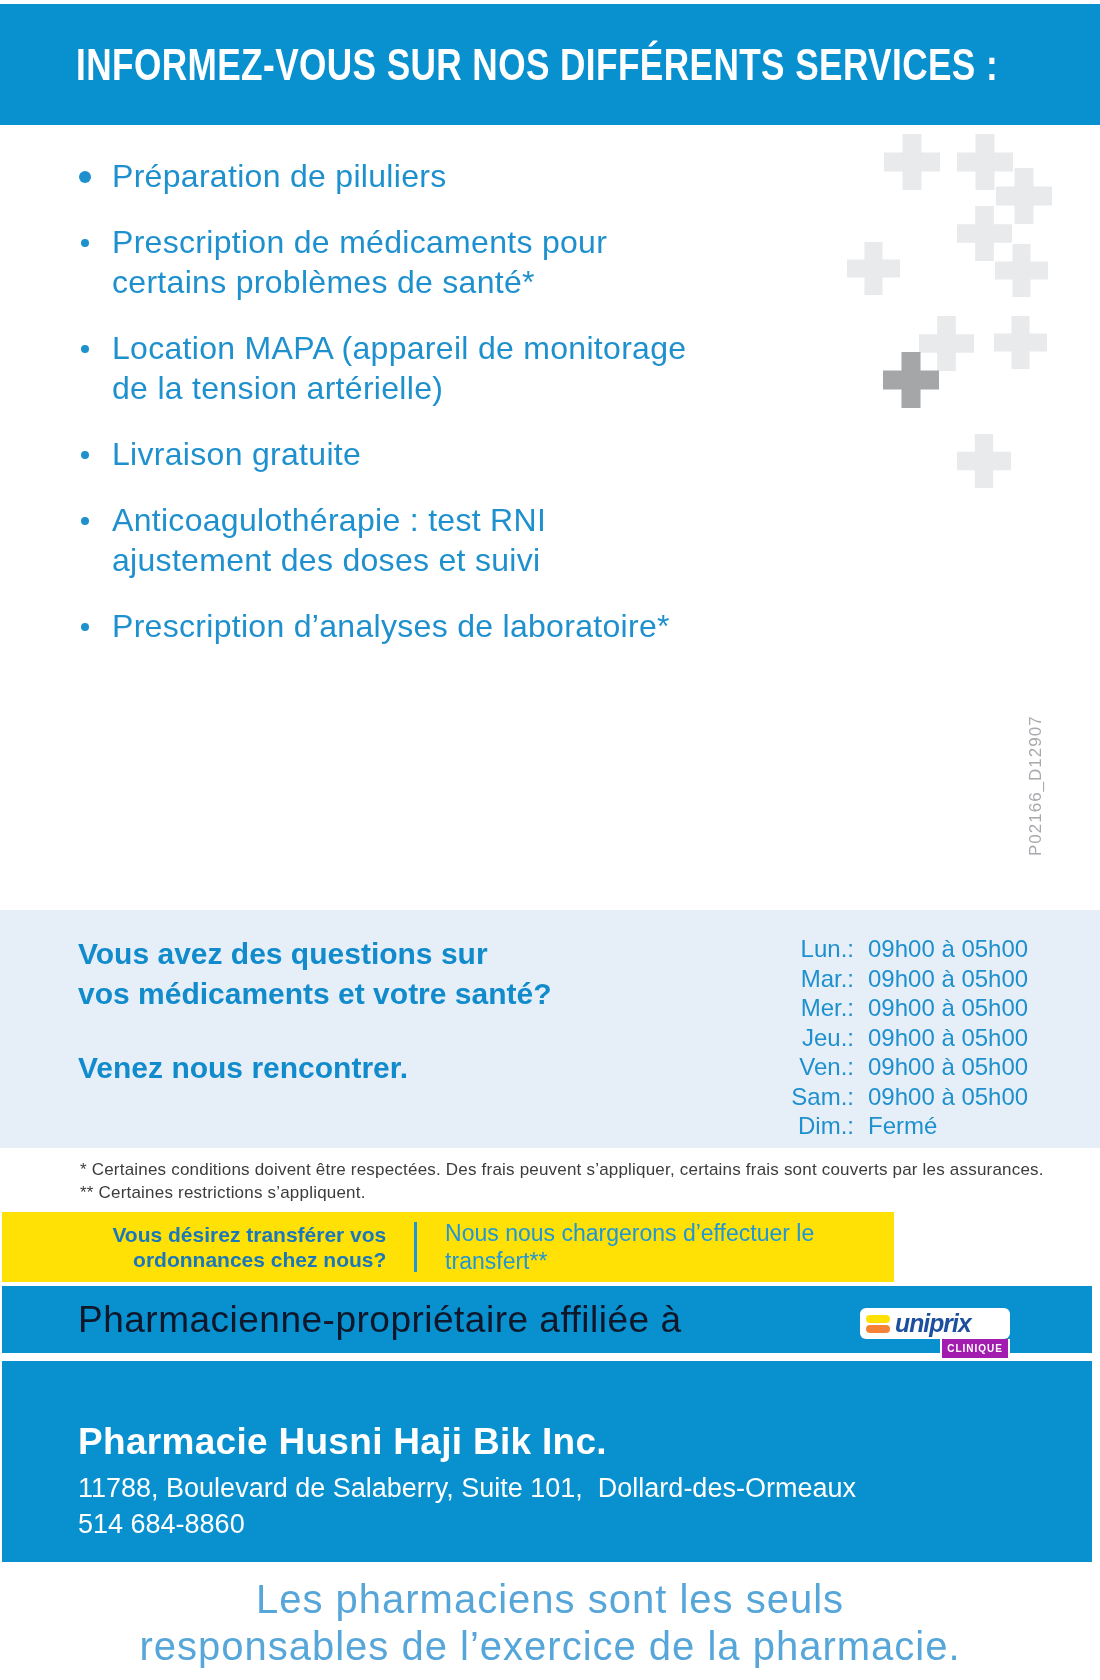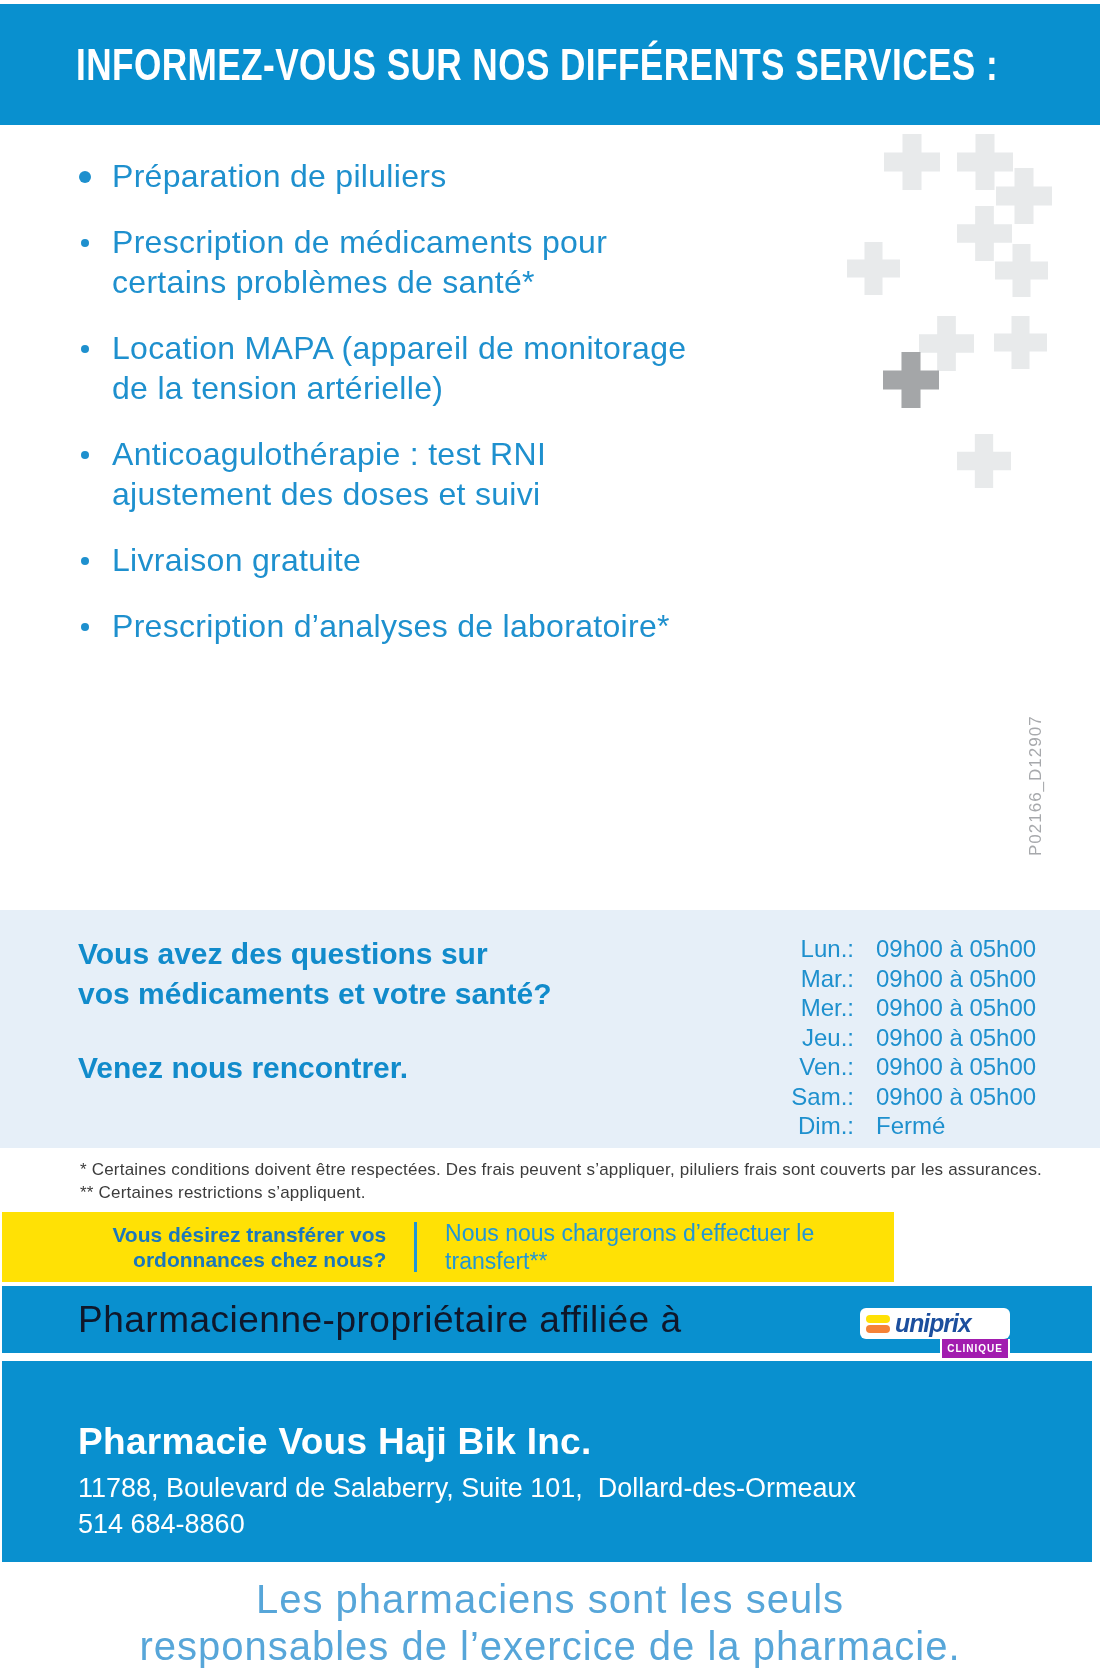--- a/index.html
+++ b/index.html
@@ -157,16 +157,16 @@
         <span class="dot"></span>
       </span>
     <div class="service-lines">
+      <div>Livraison gratuite</div>
+    </div>
+  </div>
+  <div class="service-item">
+    <span class="service-bullet">
+        <span class="dot"></span>
+      </span>
+    <div class="service-lines">
       <div>Anticoagulothérapie : test RNI</div>
       <div>ajustement des doses et suivi</div>
-    </div>
-  </div>
-  <div class="service-item">
-    <span class="service-bullet">
-        <span class="dot"></span>
-      </span>
-    <div class="service-lines">
-      <div>Livraison gratuite</div>
     </div>
   </div>
   <div class="service-item">

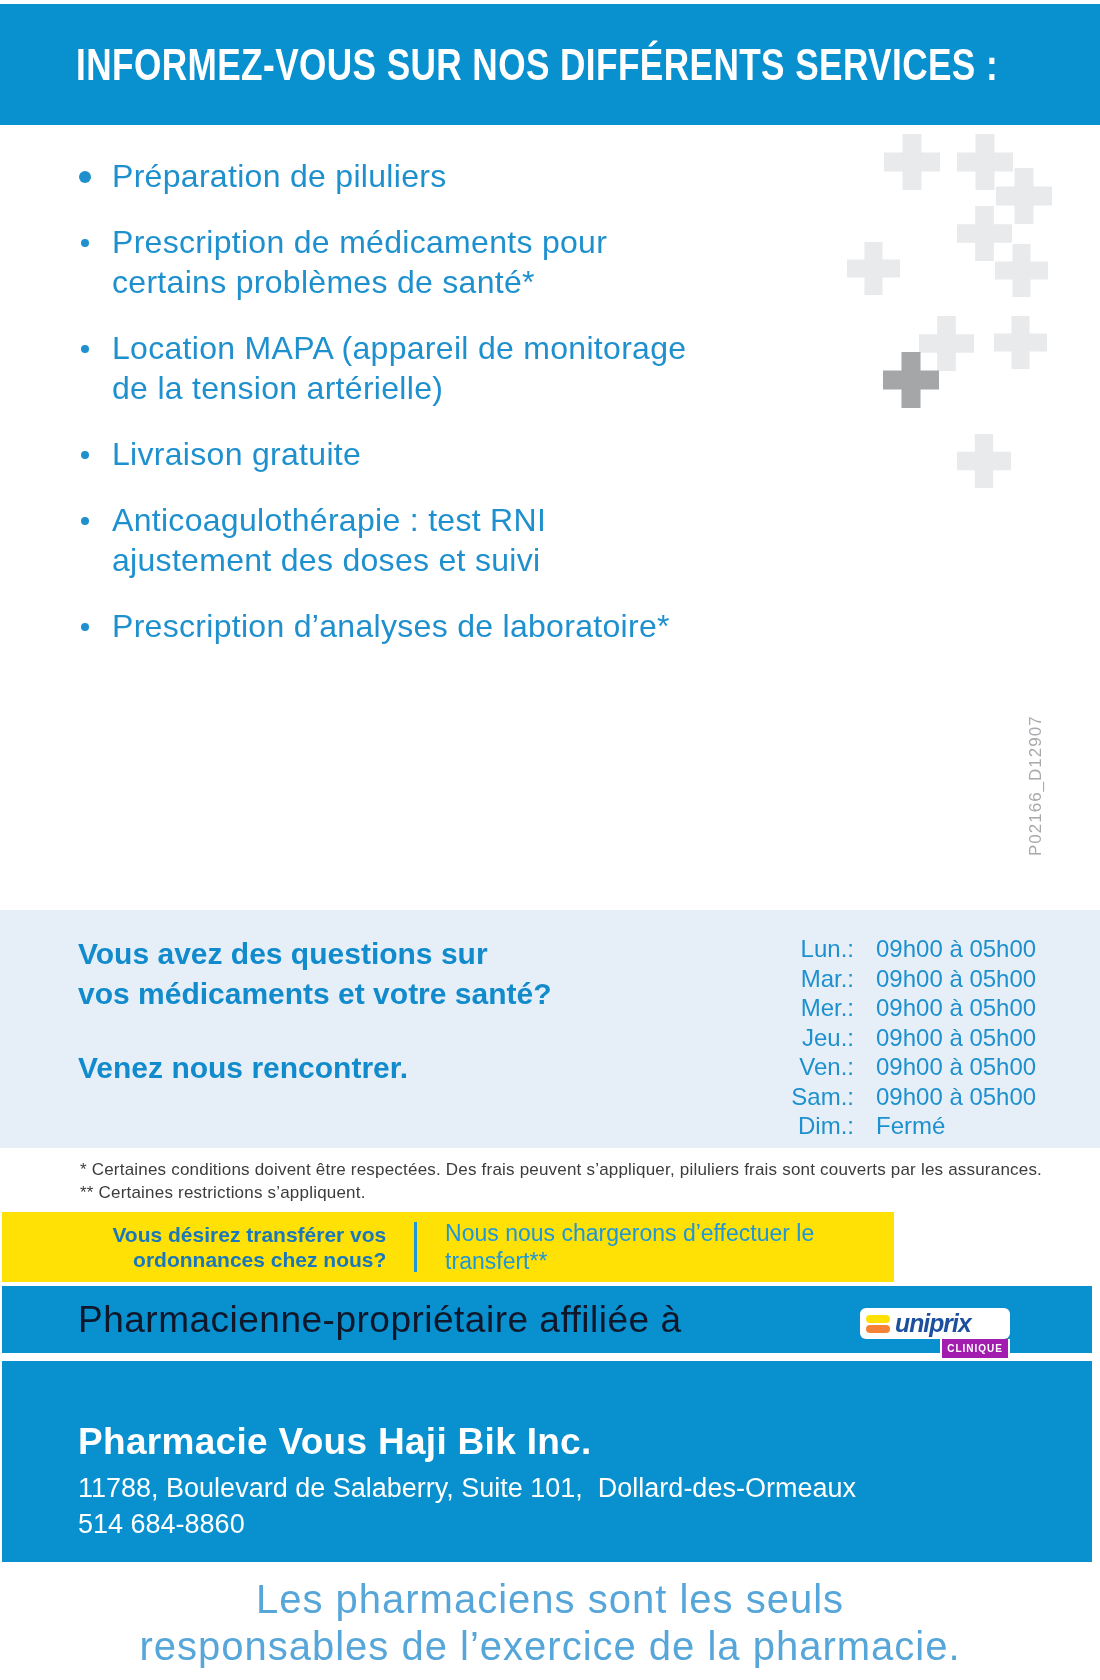--- a/index.html
+++ b/index.html
@@ -49,7 +49,7 @@
   .questions { position:absolute; left:78px; top:24px; color:#118BCB; font-weight:700; font-size:30px; line-height:40px; }
   .cta { margin-top:34px; }
   .hours { position:absolute; left:788px; top:24px; font-size:24px; color:#1E90CE; }
-  .hours-row { display:flex; line-height:29.5px;gap:8px; }
+  .hours-row { display:flex; line-height:29.5px; }
   .hours-day { width:66px; text-align:right; }
   .hours-time { margin-left:14px; white-space:nowrap; }
 

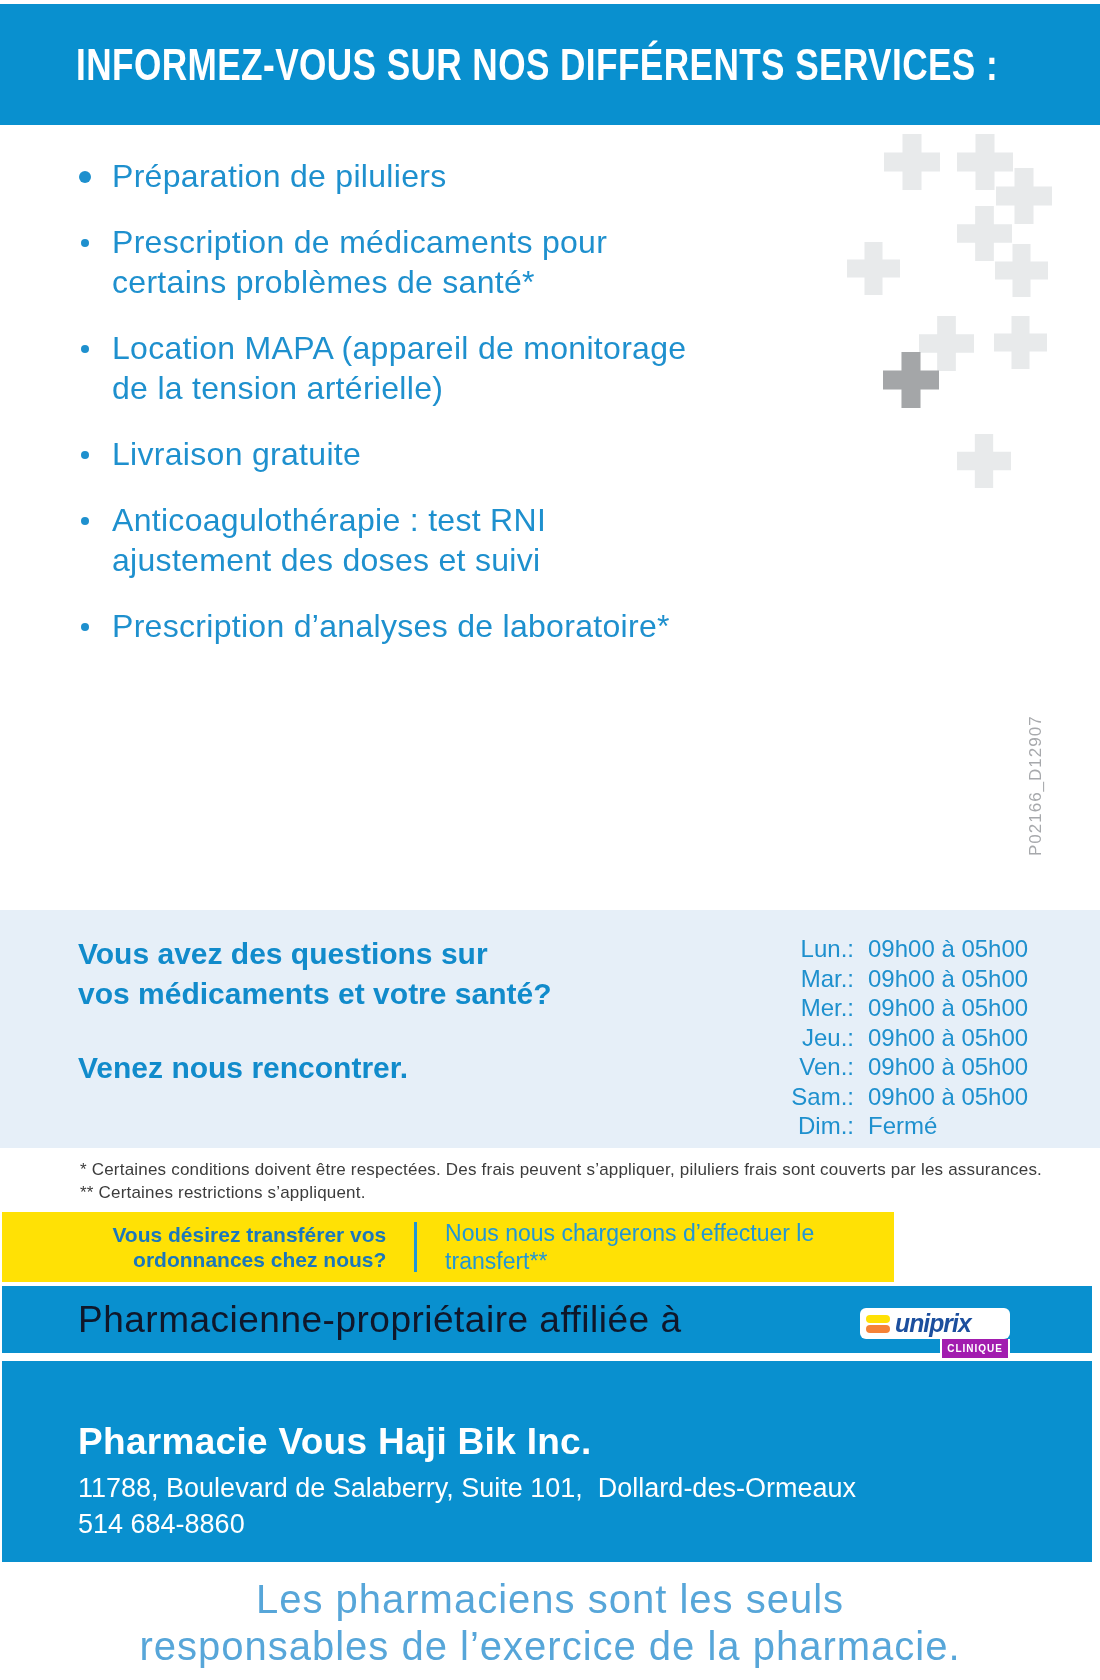--- a/index.html
+++ b/index.html
@@ -220,7 +220,7 @@
 </div>
 
 <div class="fine-print">
-  <div>* Certaines conditions doivent être respectées. Des frais peuvent s’appliquer, piluliers frais sont couverts par les assurances.</div>
+  <div>* Certaines conditions doivent être respectées. Des frais peuvent s’appliquer, certains frais sont couverts par les assurances.</div>
   <div>** Certaines restrictions s’appliquent.</div>
 </div>
 

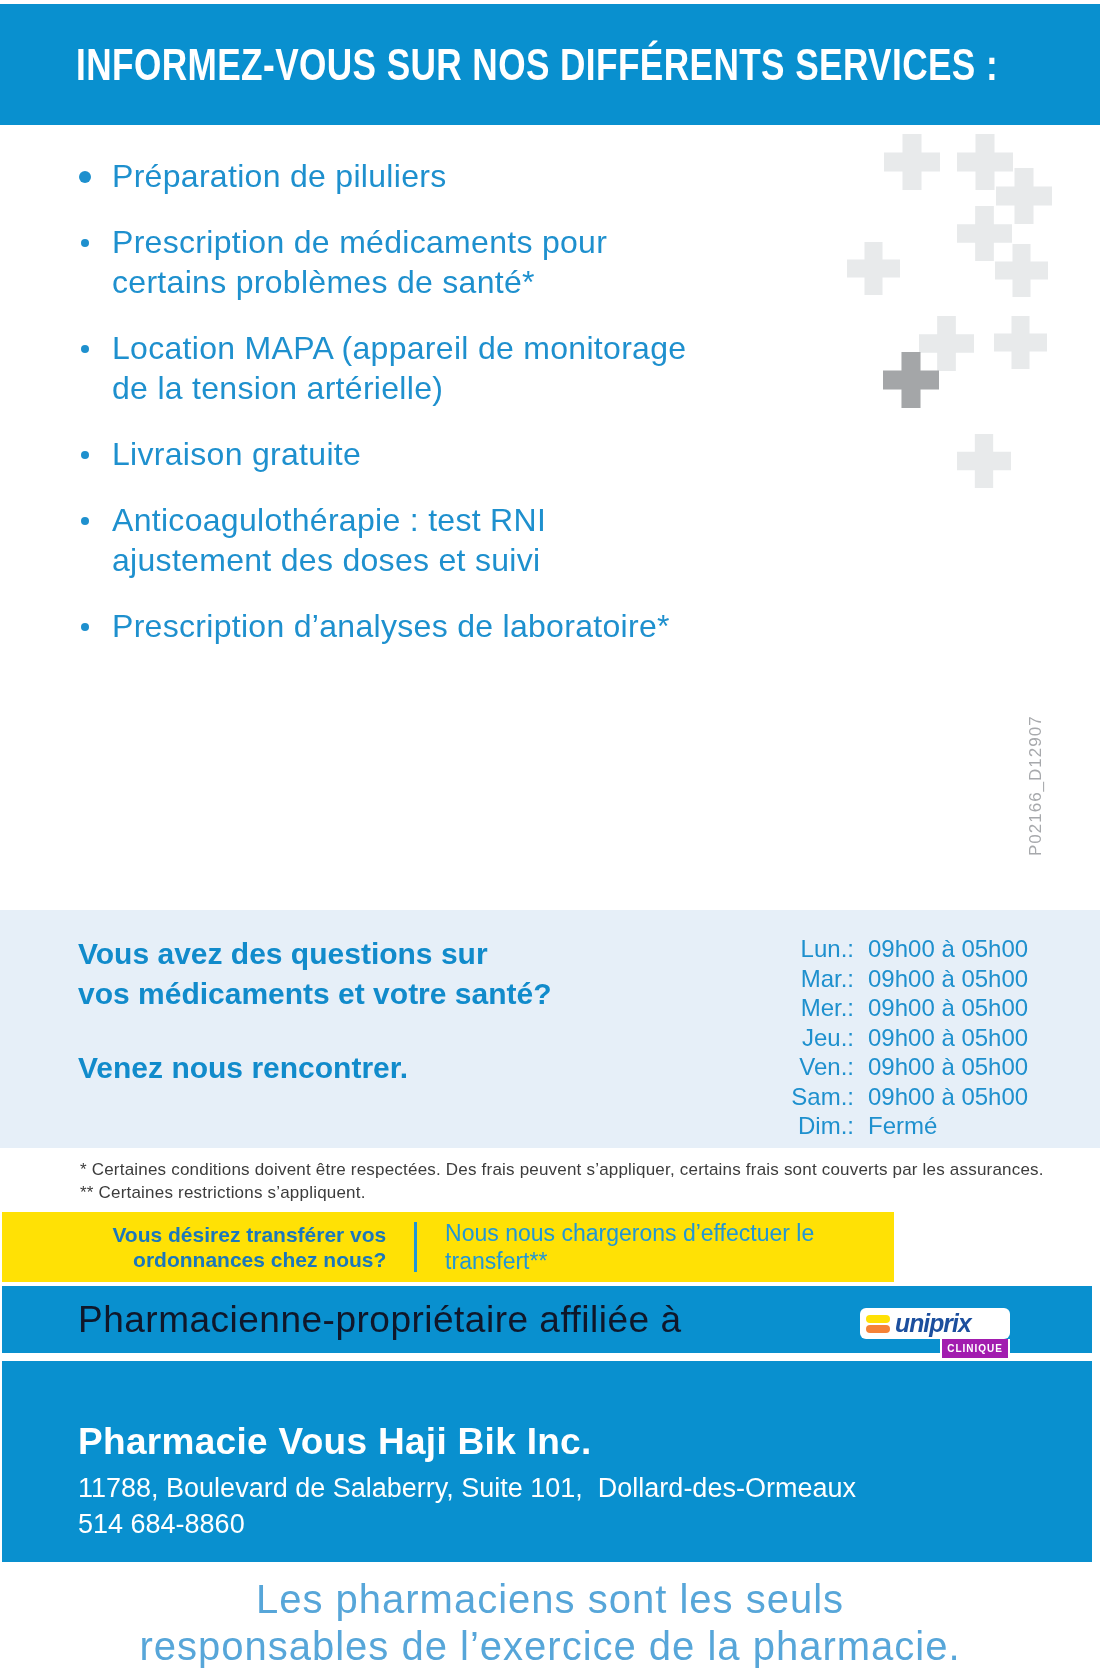--- a/index.html
+++ b/index.html
@@ -250,7 +250,7 @@
 </div>
 
 <div class="pharmacy-band">
-  <div class="pharmacy-name">Pharmacie Vous Haji Bik Inc.</div>
+  <div class="pharmacy-name">Pharmacie Husni Haji Bik Inc.</div>
   <div class="pharmacy-address">11788, Boulevard de Salaberry, Suite 101,  Dollard-des-Ormeaux</div>
   <div class="pharmacy-phone">514 684-8860</div>
 </div>

